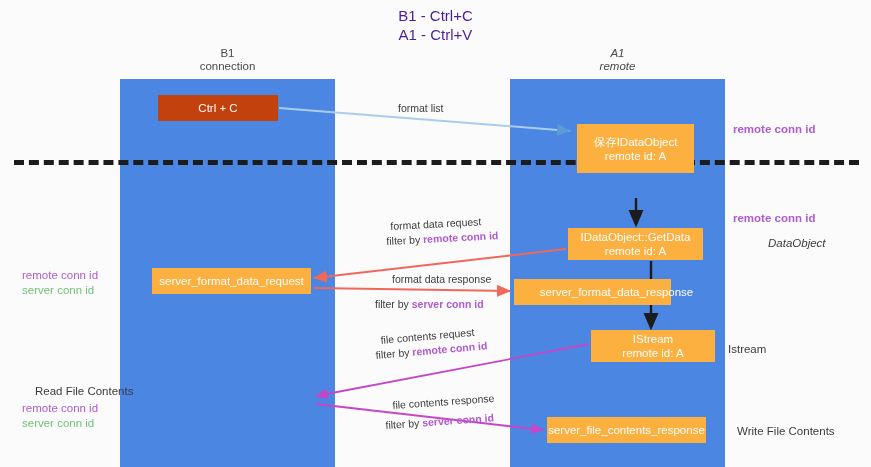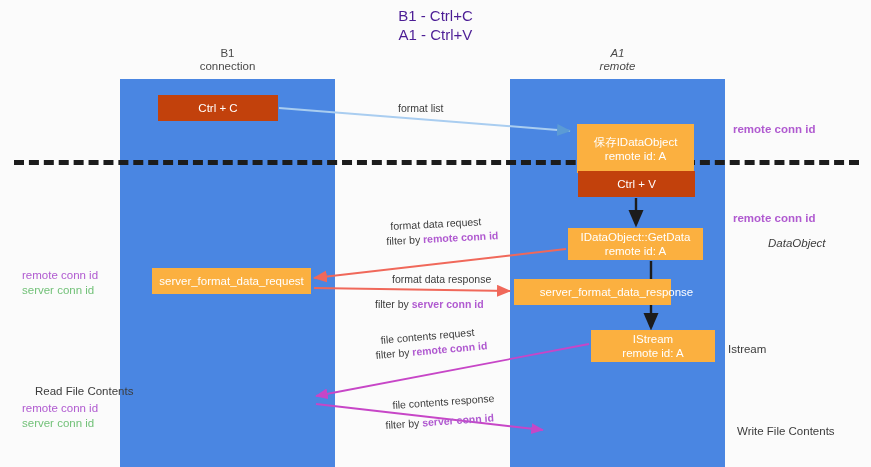--- a/index.html
+++ b/index.html
@@ -134,7 +134,6 @@
   <div class="node green n-ctrlc">Ctrl + C</div>
   <div class="node orange n-savedo">保存IDataObject
 remote id: A</div>
-  <div class="node green n-ctrlv">Ctrl + V</div>
   <div class="node orange n-getdata">IDataObject::GetData
 remote id: A</div>
   <div class="node orange n-sfdreq">server_format_data_request</div>

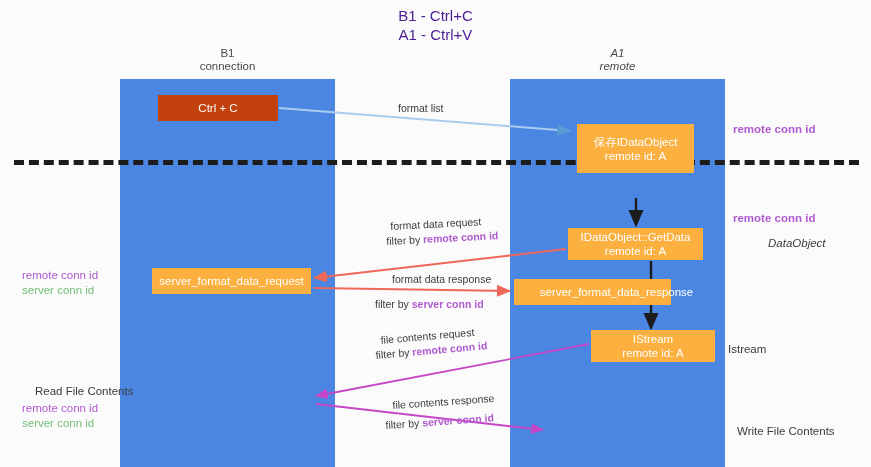--- a/index.html
+++ b/index.html
@@ -140,6 +140,7 @@
   <div class="node orange n-sfdresp">server_format_data_response</div>
   <div class="node orange n-istream">IStream
 remote id: A</div>
+  <div class="node orange n-sfcresp">server_file_contents_response</div>
 
   <div class="edge-label el-formatlist">format list</div>
 

